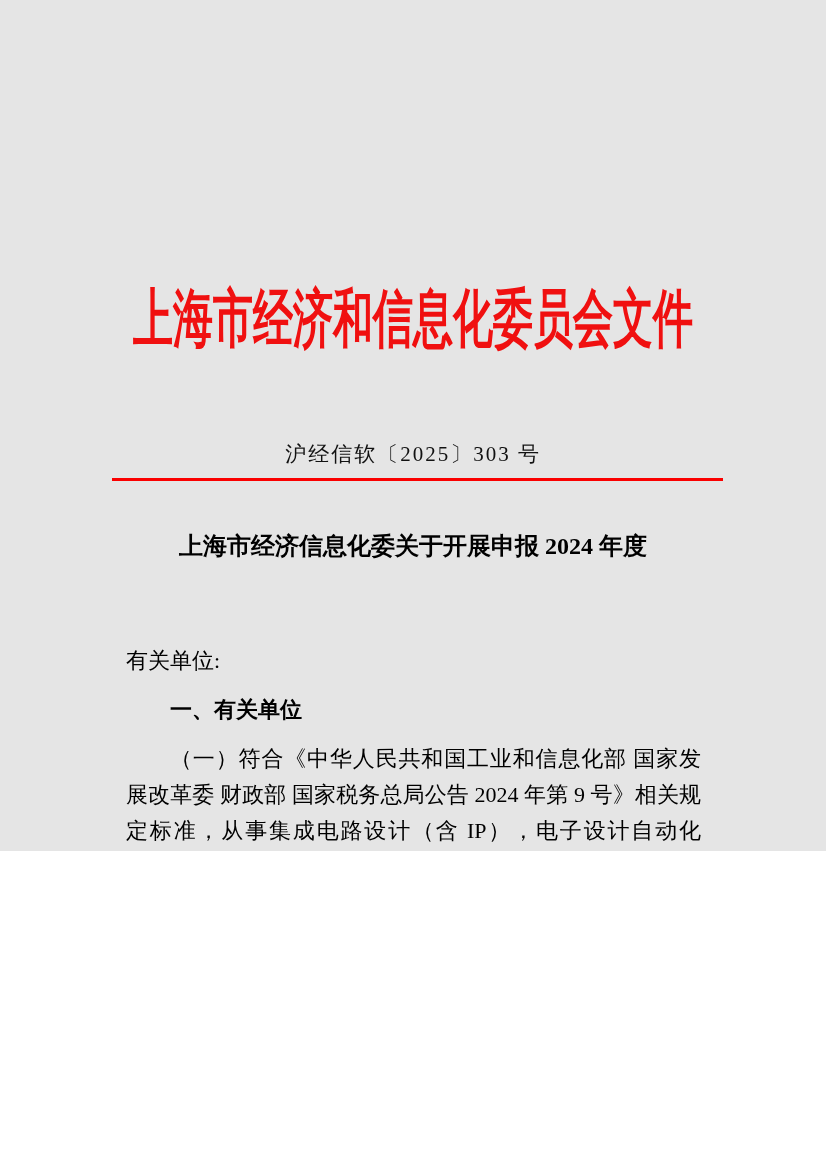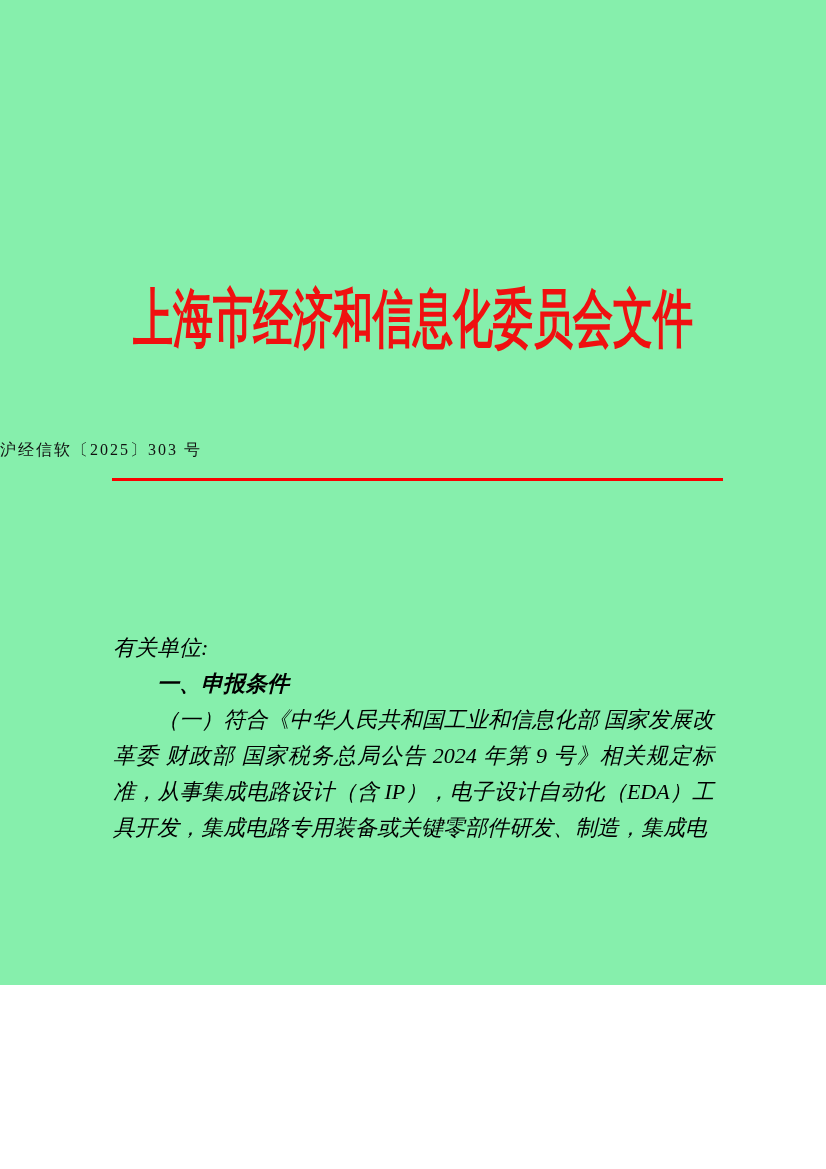--- a/index.html
+++ b/index.html
@@ -10,9 +10,9 @@
   .page {
     position: relative;
     width: 826px;
-    height: 985px;
+    height: 851px;
     margin: 0 auto;
-    background: #86efac;
+    background: #e5e5e5;
     overflow: hidden;
     font-family: "Liberation Serif", "DejaVu Serif", serif;
     color: #000000;

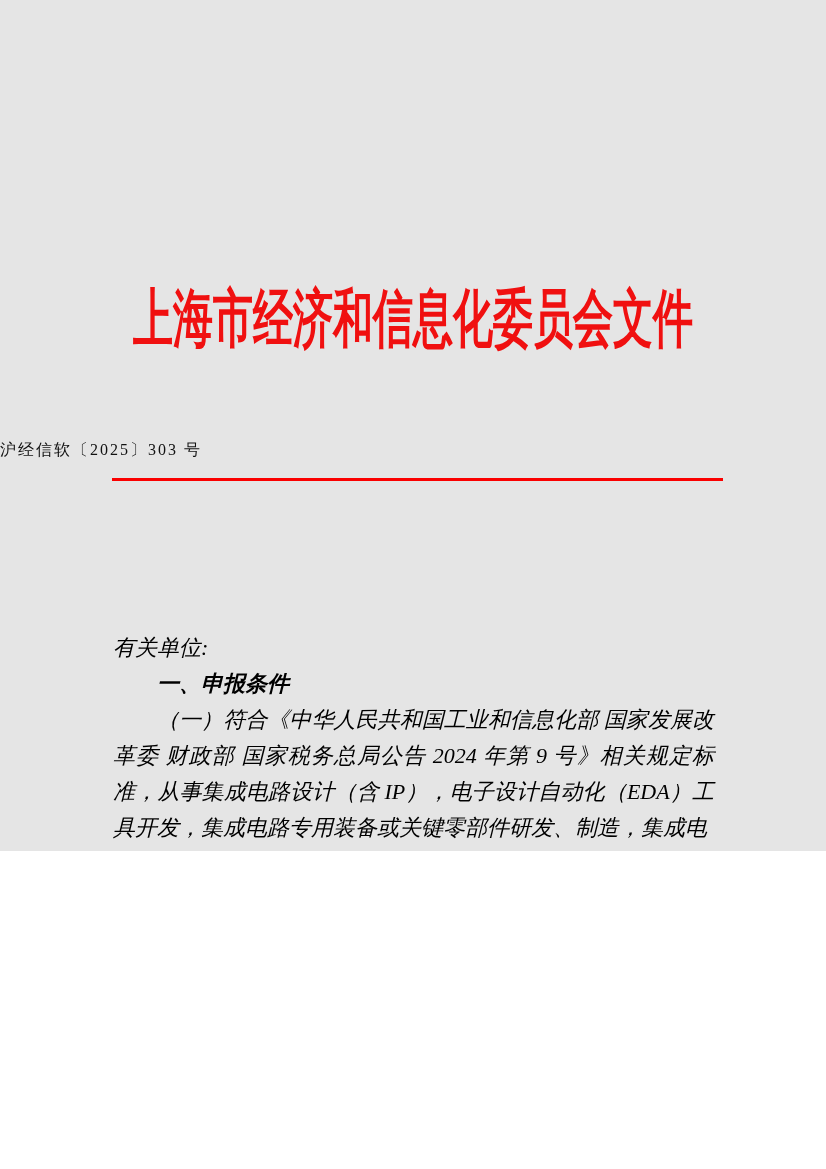--- a/index.html
+++ b/index.html
@@ -45,7 +45,8 @@
     top: 440px;
     left: 0;
     width: 100%;
-    font-size: 16px;
+    text-align: center;
+    font-size: 21px;
     letter-spacing: 2px;
     color: #111111;
     white-space: nowrap;

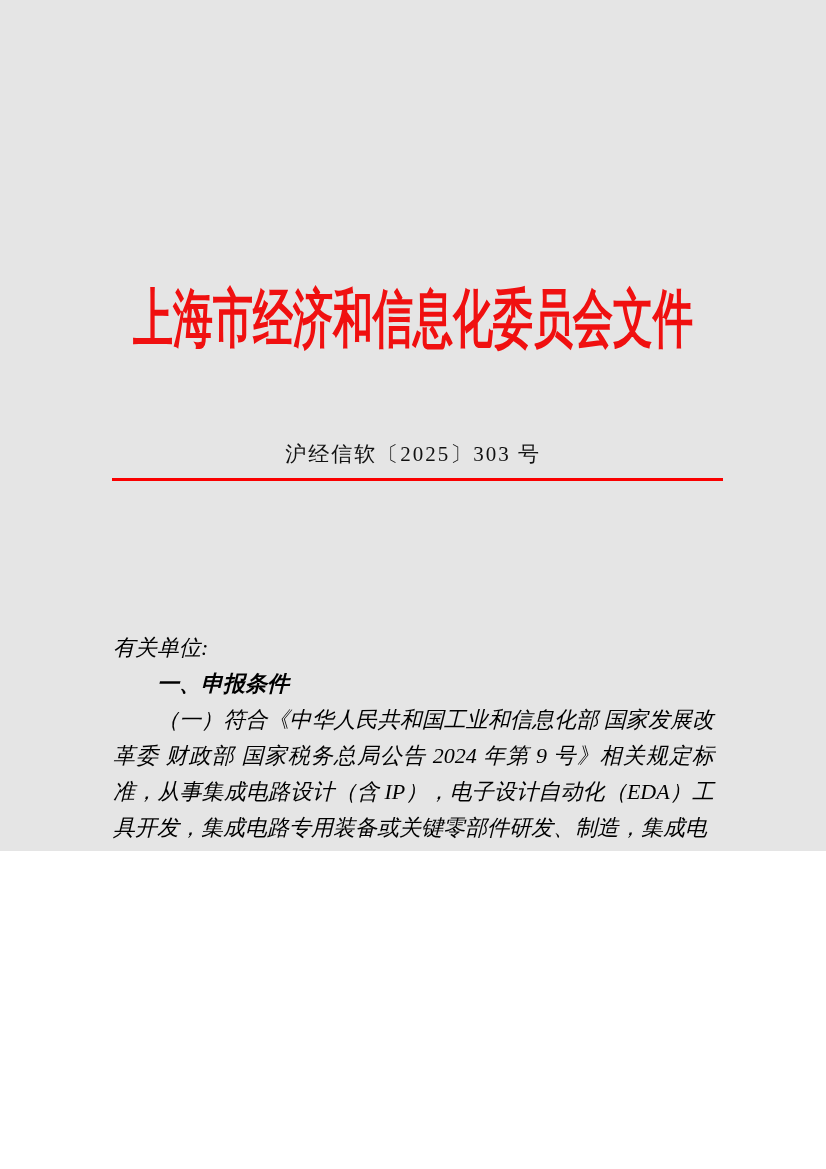--- a/index.html
+++ b/index.html
@@ -125,6 +125,7 @@
   <div class="red-rule"></div>
 
   <h1 class="doc-title">
+    <span>上海市经济信息化委关于开展申报 2024 年度</span>
   </h1>
 
   <div class="body-text">

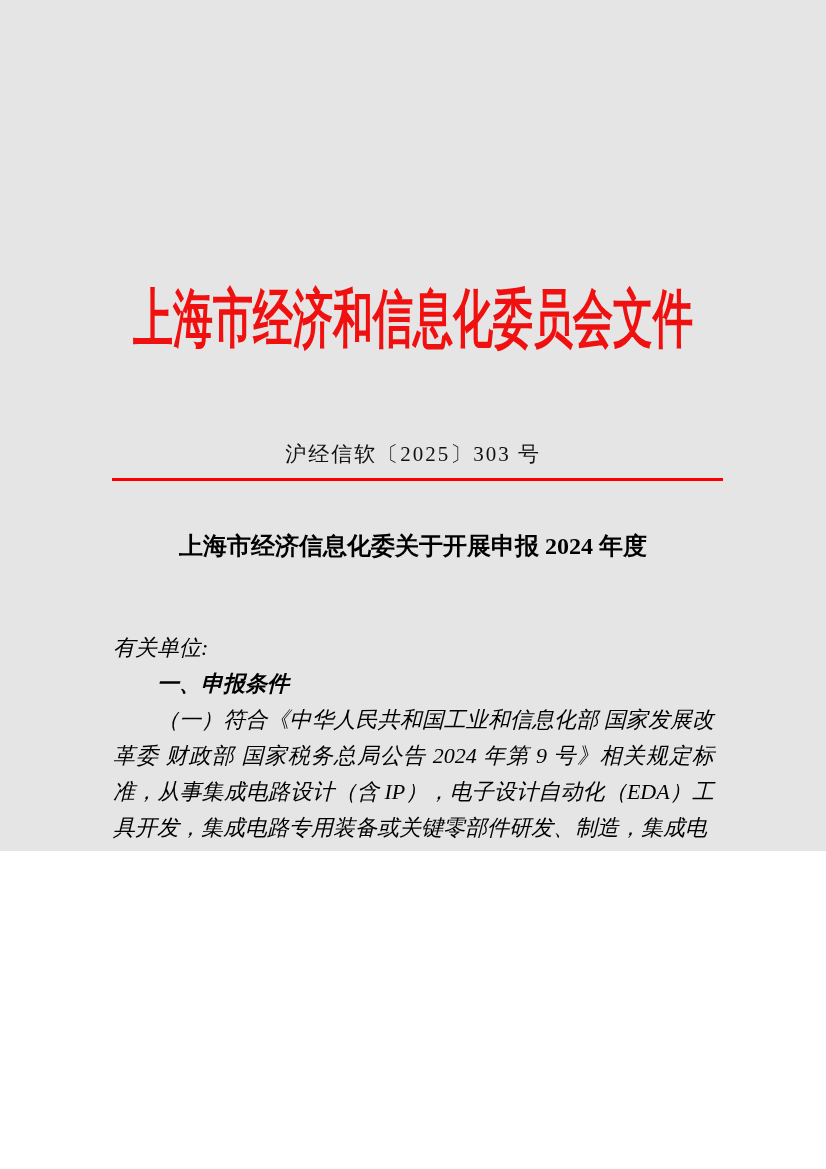--- a/index.html
+++ b/index.html
@@ -89,9 +89,8 @@
     color: #000000;
   }
   .body-text p {
-    margin: 0;
+    margin: 13px;
     padding: 0;
-    font-style: italic;
   }
   .para-indent { text-indent: 2em; }
   .section-heading {

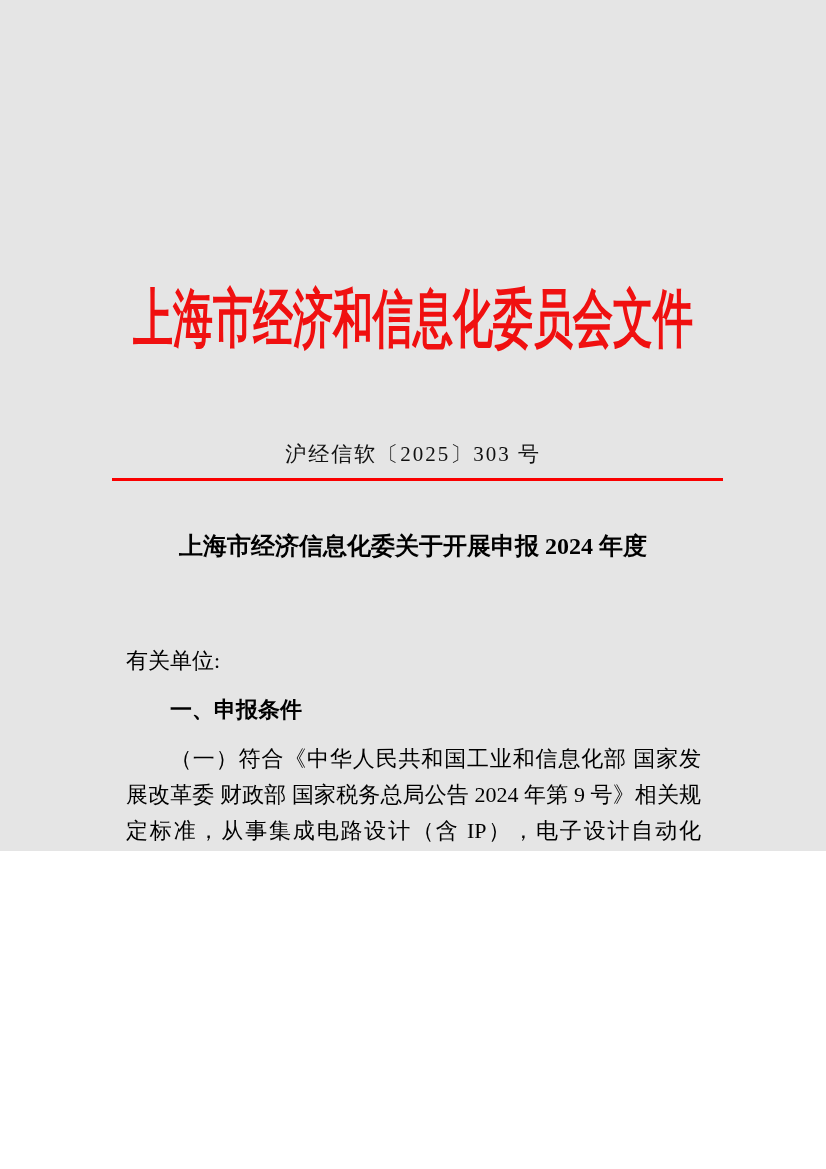--- a/index.html
+++ b/index.html
@@ -129,7 +129,7 @@
 
   <div class="body-text">
     <p>有关单位:</p>
-    <p class="section-heading">一、申报条件</p>
+    <p class="section-heading">一、有关单位</p>
     <p class="para-indent">（一）符合《中华人民共和国工业和信息化部 国家发展改革委 财政部 国家税务总局公告 2024 年第 9 号》相关规定标准，从事集成电路设计（含 IP），电子设计自动化（EDA）工具开发，集成电路专用装备或关键零部件研发、制造，集成电</p>
   </div>
 

